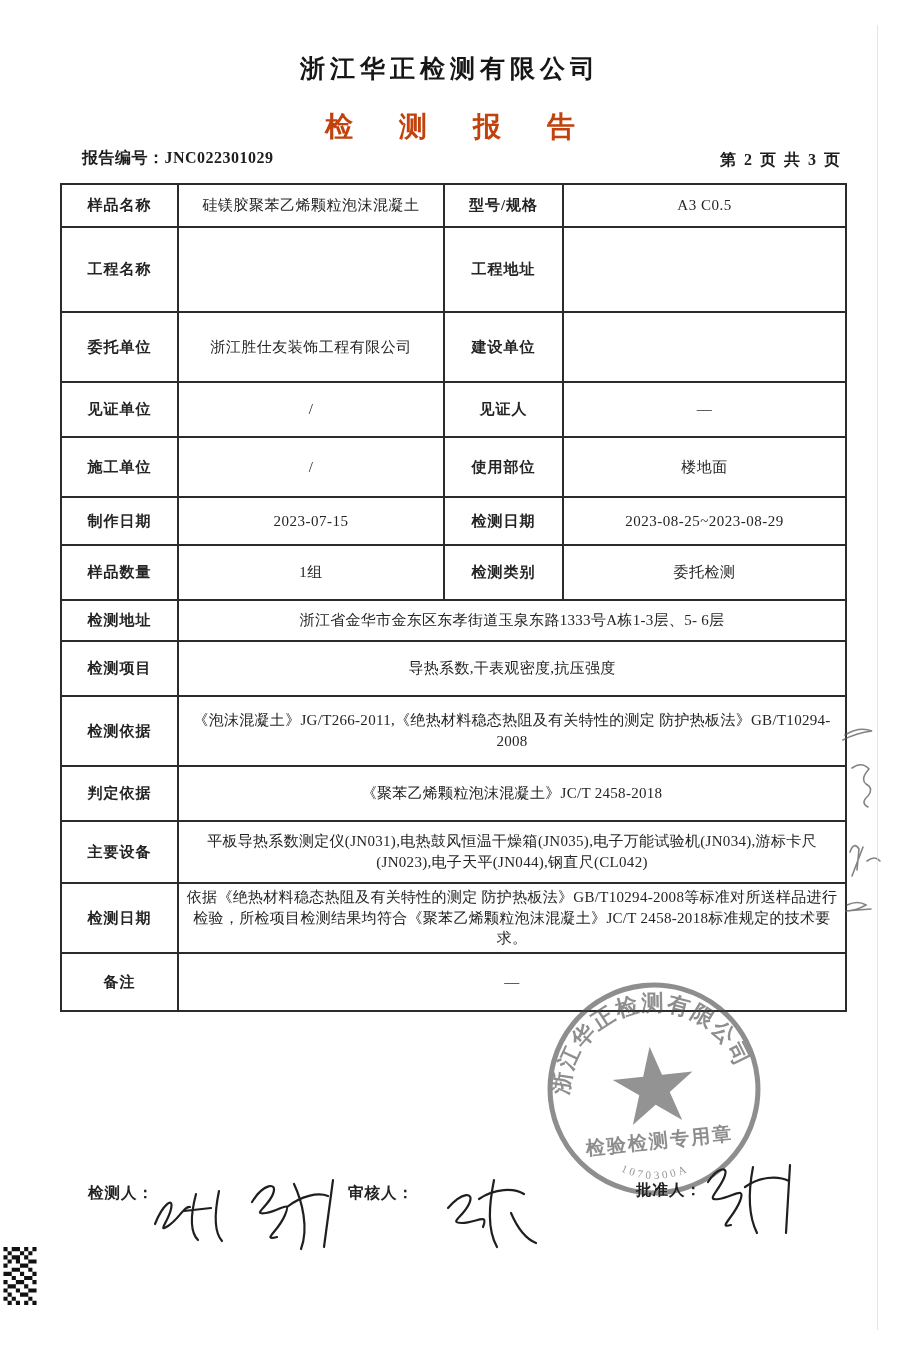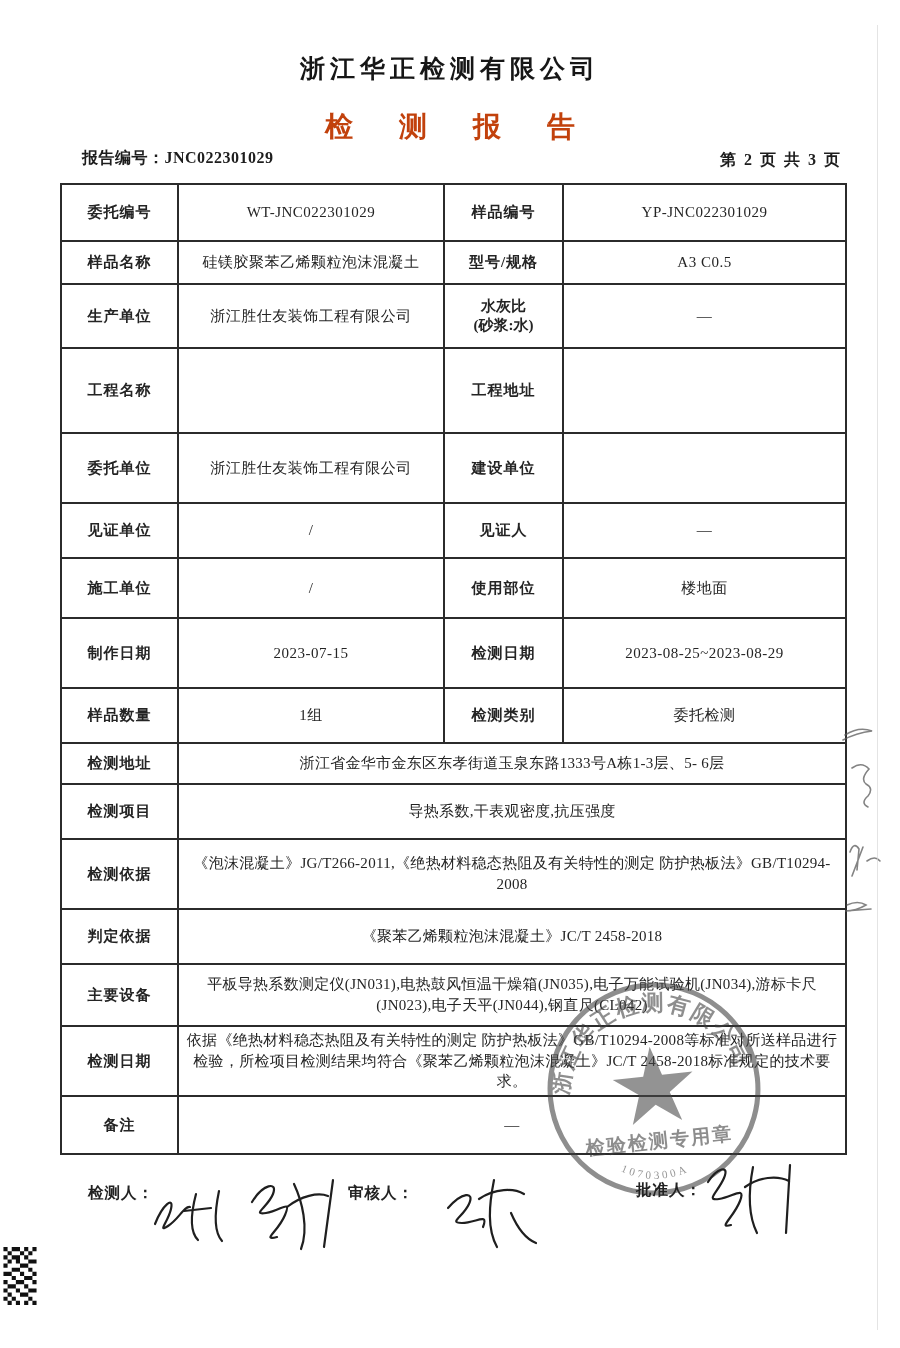--- a/index.html
+++ b/index.html
@@ -85,12 +85,6 @@
         <col style="width:283px">
       </colgroup>
     <tbody>
-        <tr style="height:57px">
-      <td class="lbl">委托编号</td>
-      <td class="val">WT-JNC022301029</td>
-      <td class="lbl">样品编号</td>
-      <td class="val">YP-JNC022301029</td>
-    </tr>
     <tr style="height:43px">
       <td class="lbl">样品名称</td>
       <td class="val">硅镁胶聚苯乙烯颗粒泡沫混凝土</td>

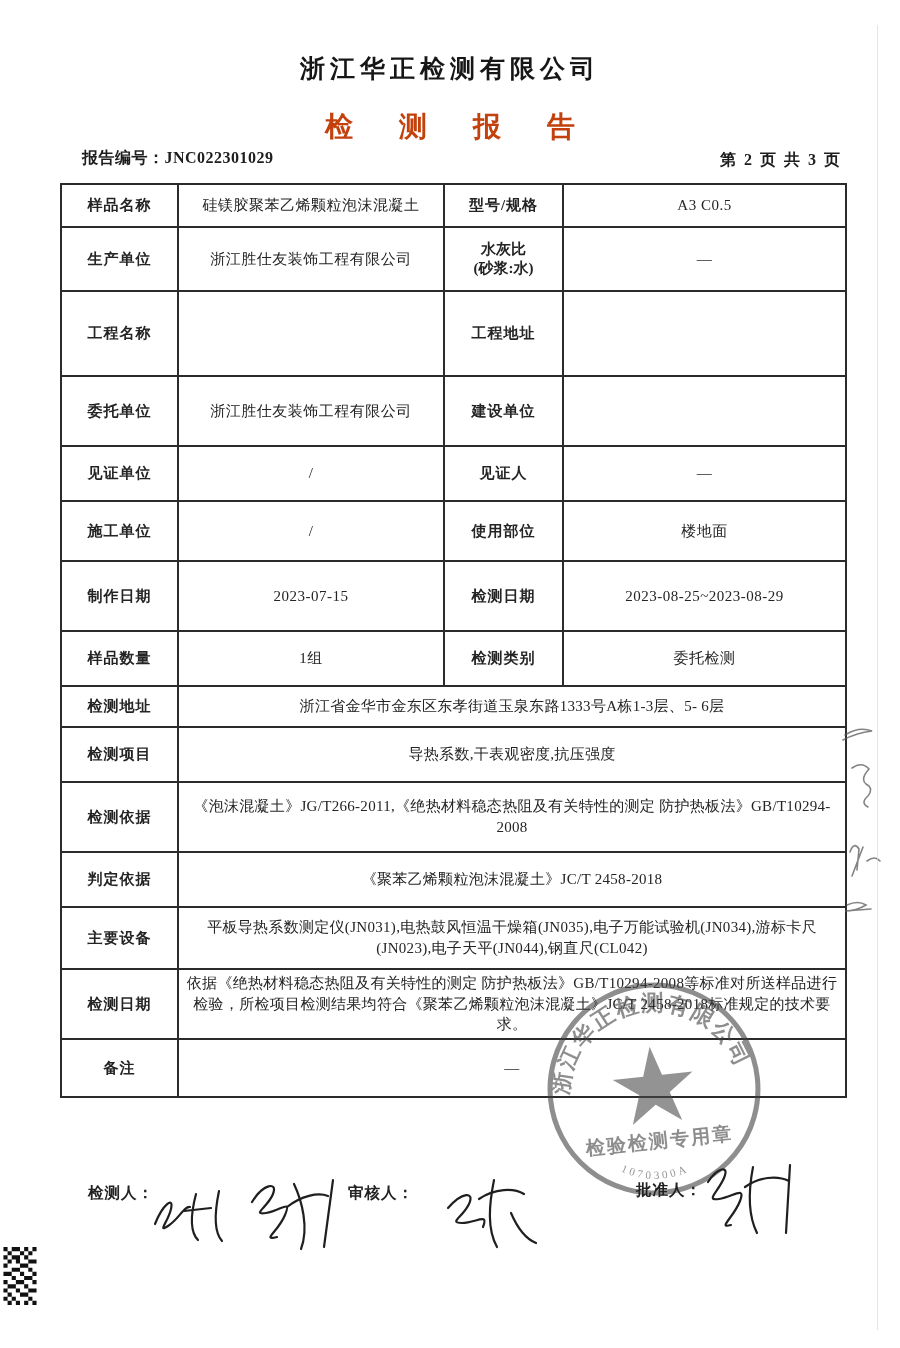--- a/index.html
+++ b/index.html
@@ -90,15 +90,6 @@
       <td class="val">硅镁胶聚苯乙烯颗粒泡沫混凝土</td>
       <td class="lbl">型号/规格</td>
       <td class="val">A3 C0.5</td>
-    </tr>
-    <tr style="height:64px">
-      <td class="lbl">生产单位</td>
-      <td class="val">浙江胜仕友装饰工程有限公司</td>
-      <td class="lbl2line">
-        <div>水灰比</div>
-        <div>(砂浆:水)</div>
-      </td>
-      <td class="val">—</td>
     </tr>
     <tr style="height:85px">
       <td class="lbl">工程名称</td>

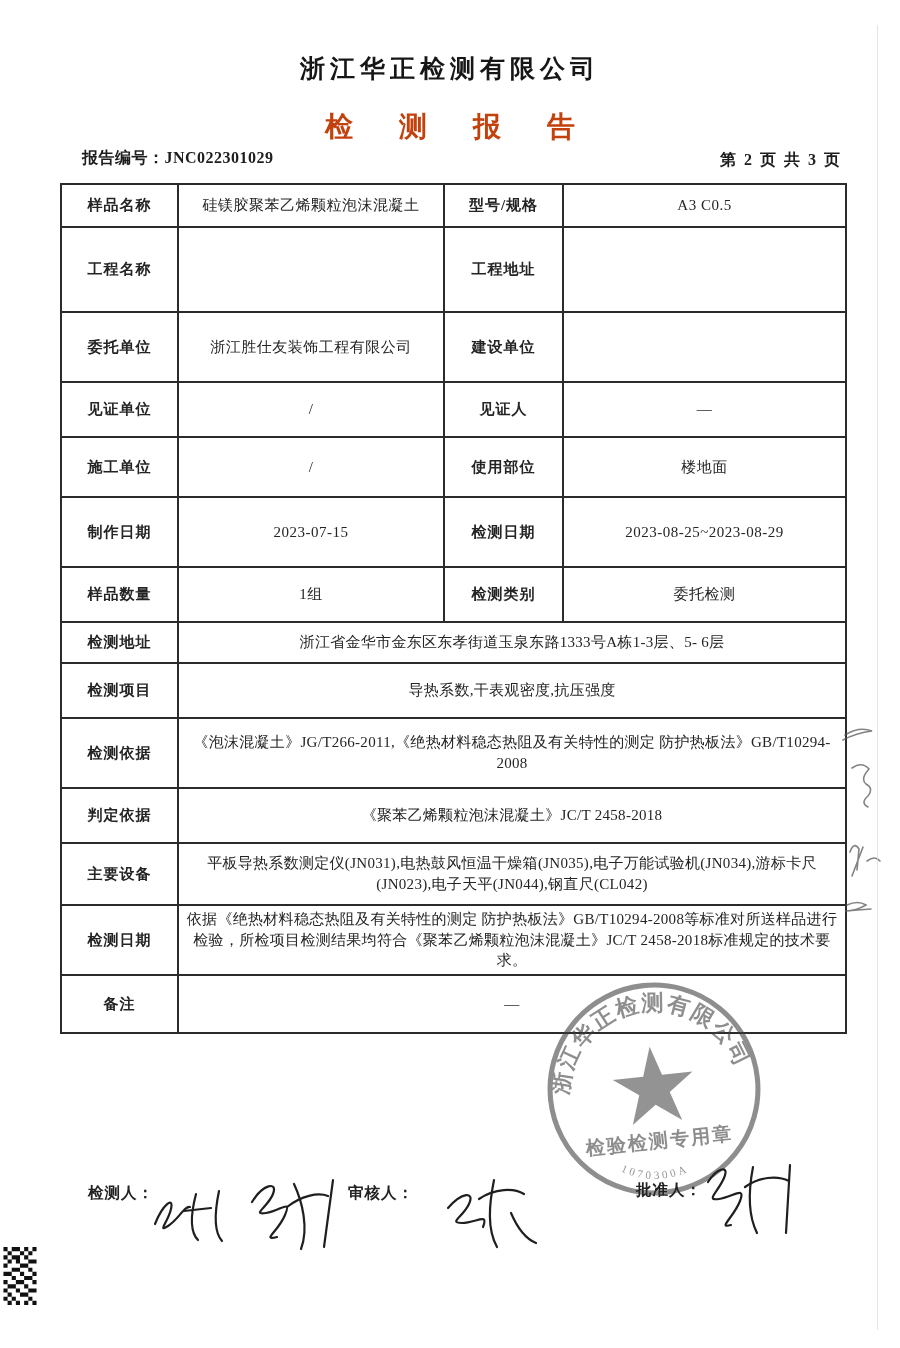--- a/index.html
+++ b/index.html
@@ -115,7 +115,7 @@
       <td class="lbl">使用部位</td>
       <td class="val">楼地面</td>
     </tr>
-    <tr style="height:70px">
+    <tr style="height:48px">
       <td class="lbl">制作日期</td>
       <td class="val">2023-07-15</td>
       <td class="lbl">检测日期</td>

